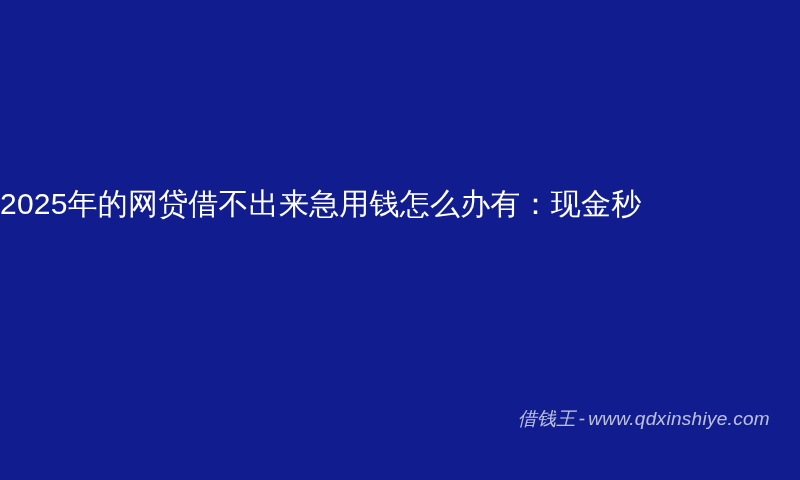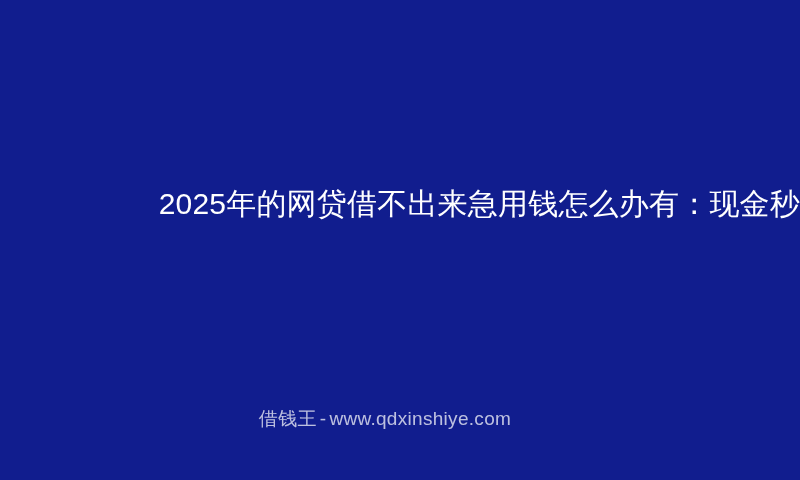--- a/index.html
+++ b/index.html
@@ -24,7 +24,7 @@
     left: 0;
     top: 182px;
     width: 800px;
-    text-align: right;
+    text-align: left;
     color: #FFFFFF;
     font-size: 30px;
     line-height: 44px;

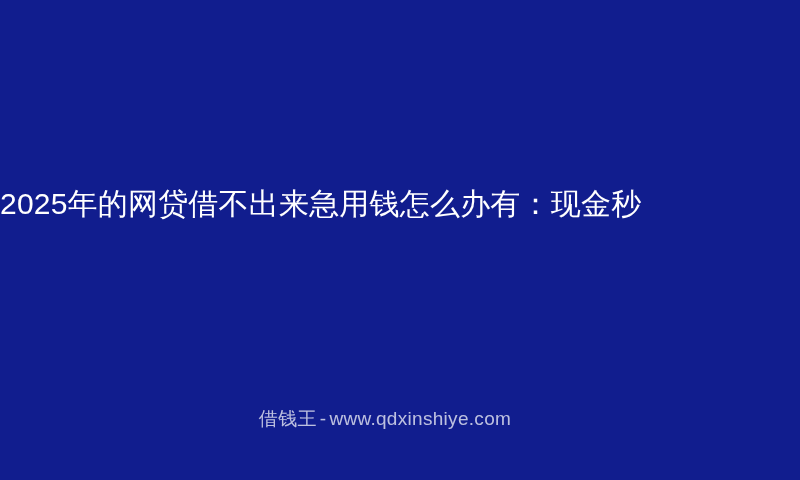--- a/index.html
+++ b/index.html
@@ -41,12 +41,13 @@
     left: 0;
     top: 407px;
     width: 770px;
-    text-align: center;
+    text-align: right;
     font-size: 19px;
     line-height: 24px;
     color: rgba(255, 255, 255, 0.72);
     letter-spacing: 0.3px;
     white-space: nowrap;
+    font-style: italic;
   }
   #watermark .wm-sep {
     padding: 0 3px;

